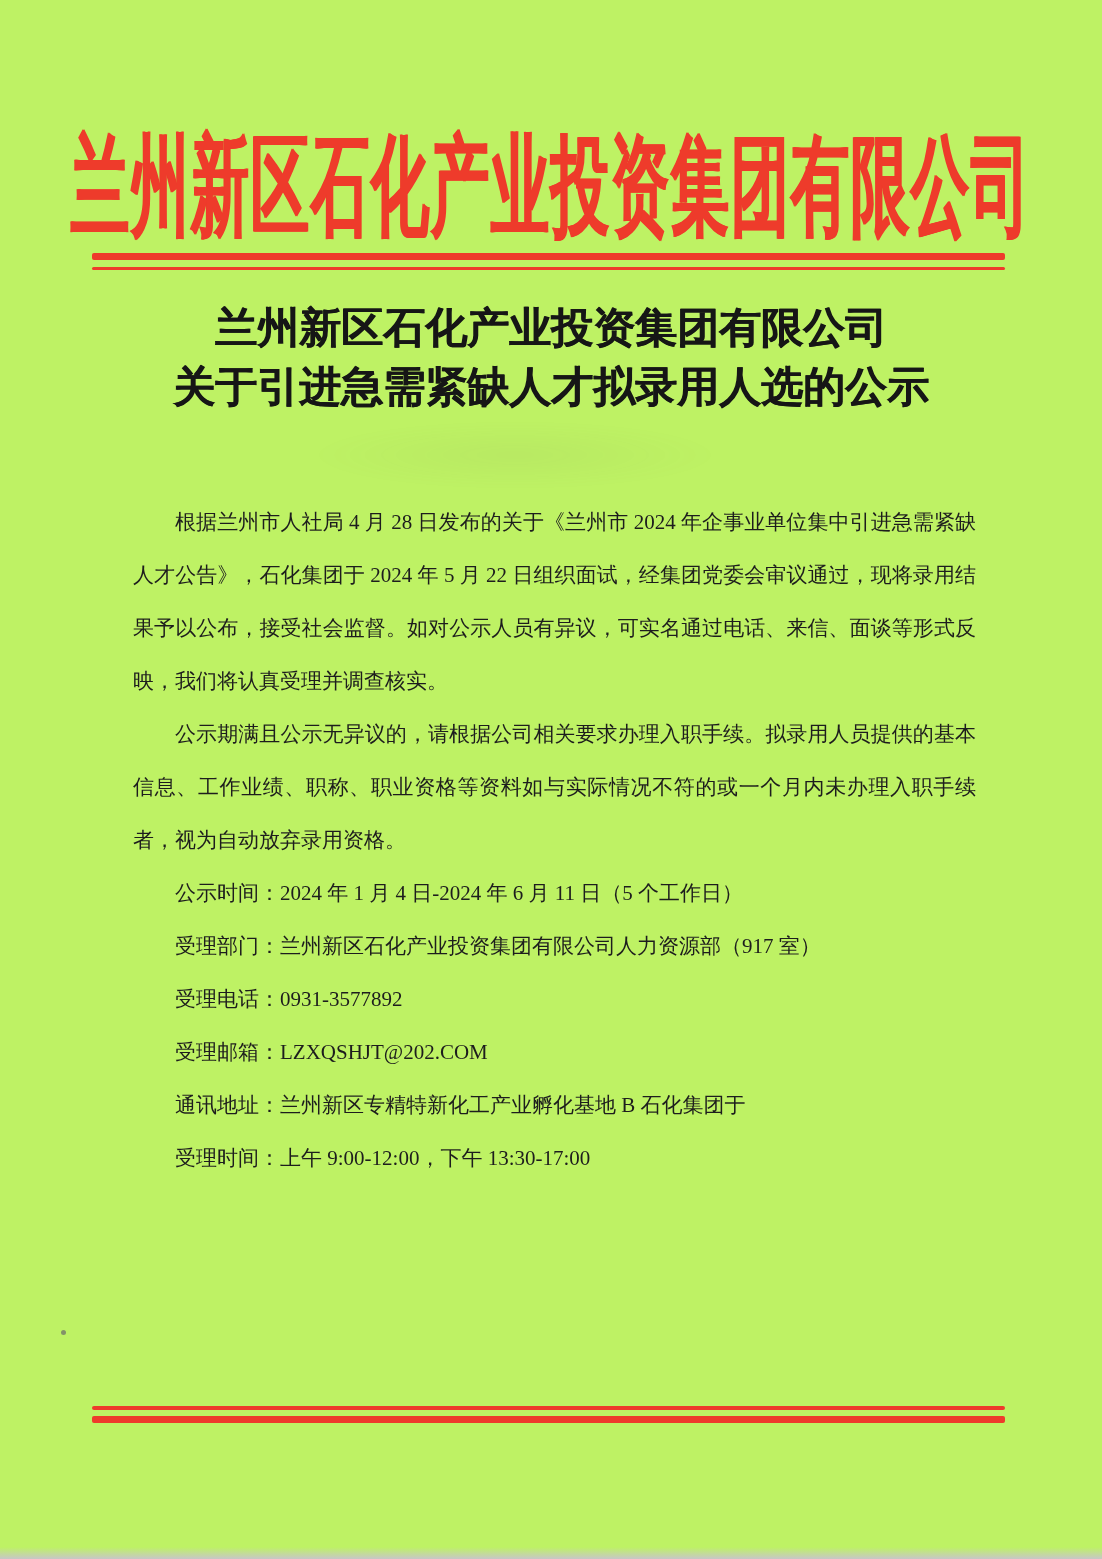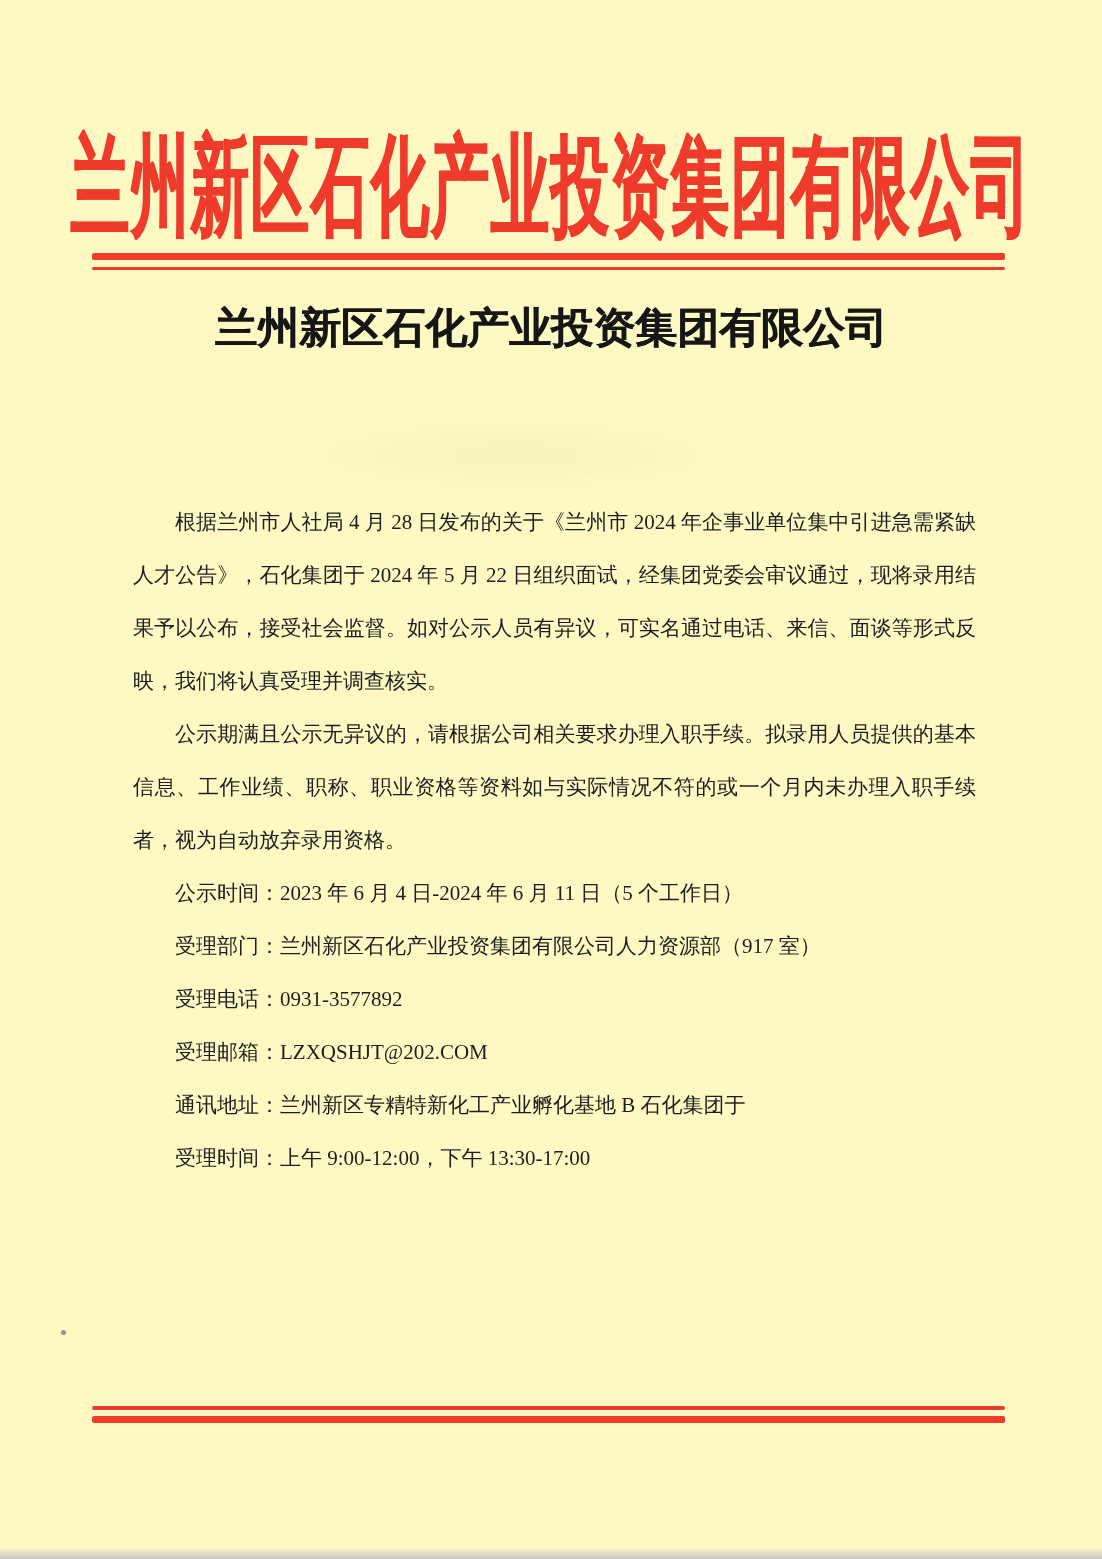--- a/index.html
+++ b/index.html
@@ -7,7 +7,7 @@
     position: relative;
     width: 1102px;
     height: 1559px;
-    background: #fef9c3;
+    background: #bef264;
     overflow: hidden;
     font-family: "Liberation Serif", "DejaVu Serif", serif;
   }

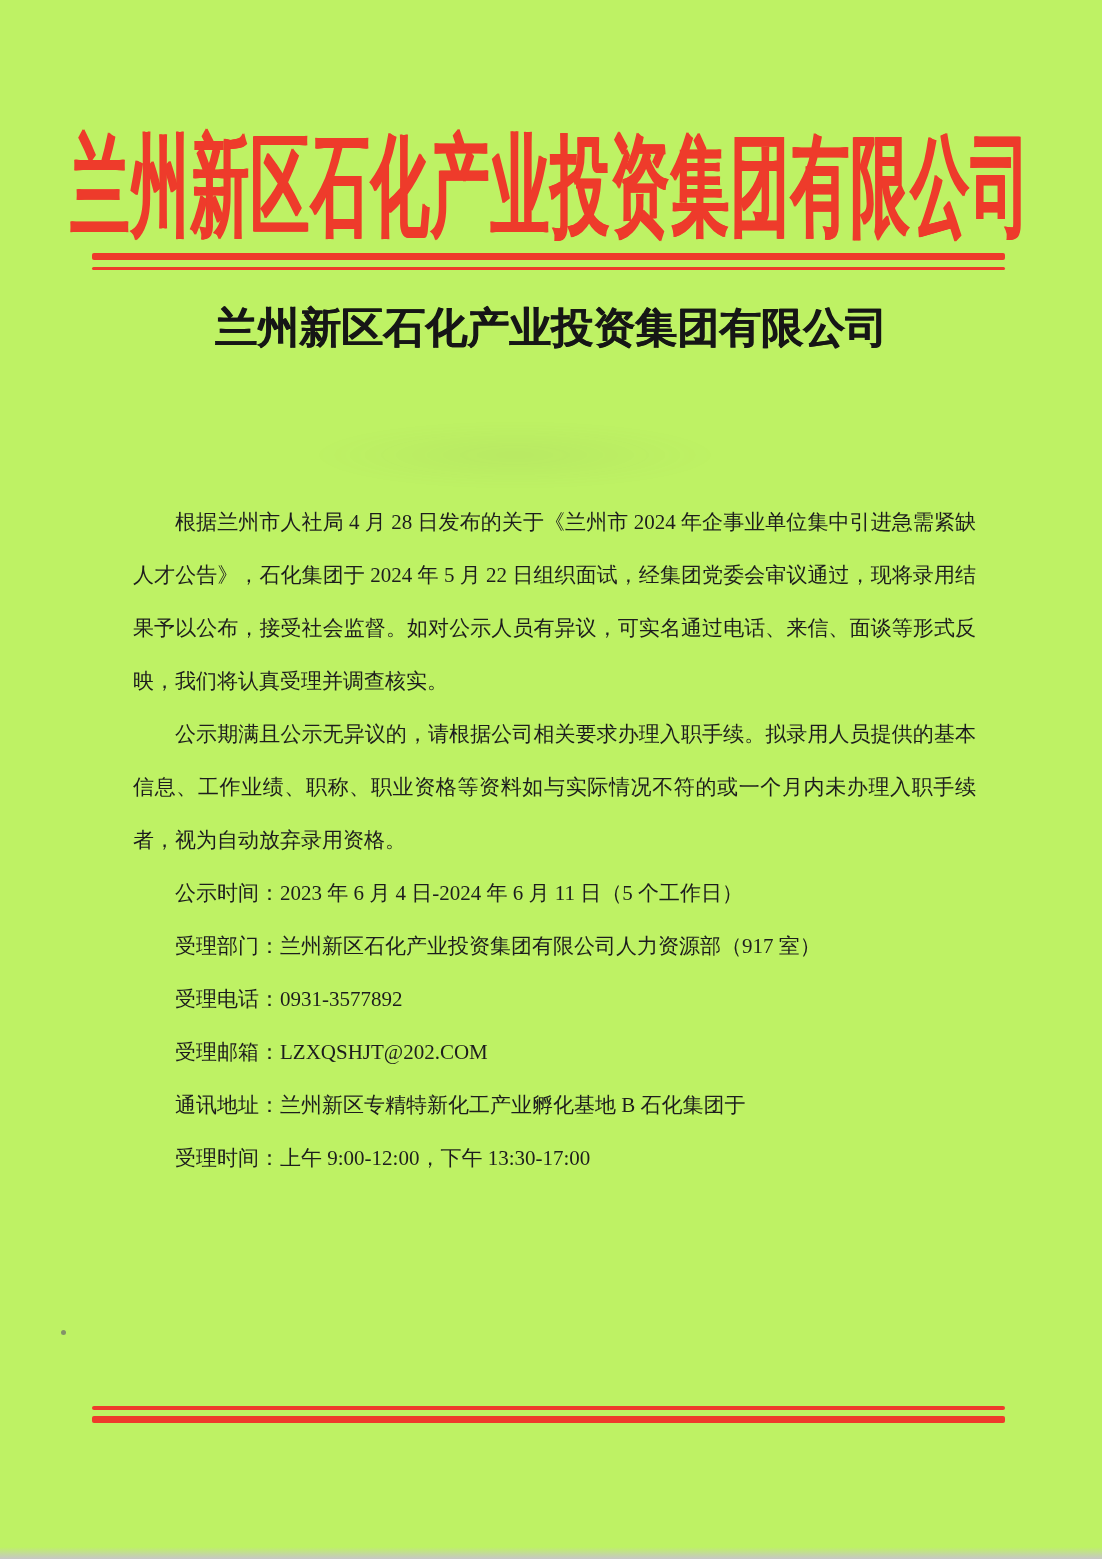--- a/index.html
+++ b/index.html
@@ -113,6 +113,7 @@
 
   <h1 class="doc-title">
     <span>兰州新区石化产业投资集团有限公司</span>
+    <span>关于引进急需紧缺人才拟录用人选的公示</span>
   </h1>
 
   <div class="ghost-smudge"></div>

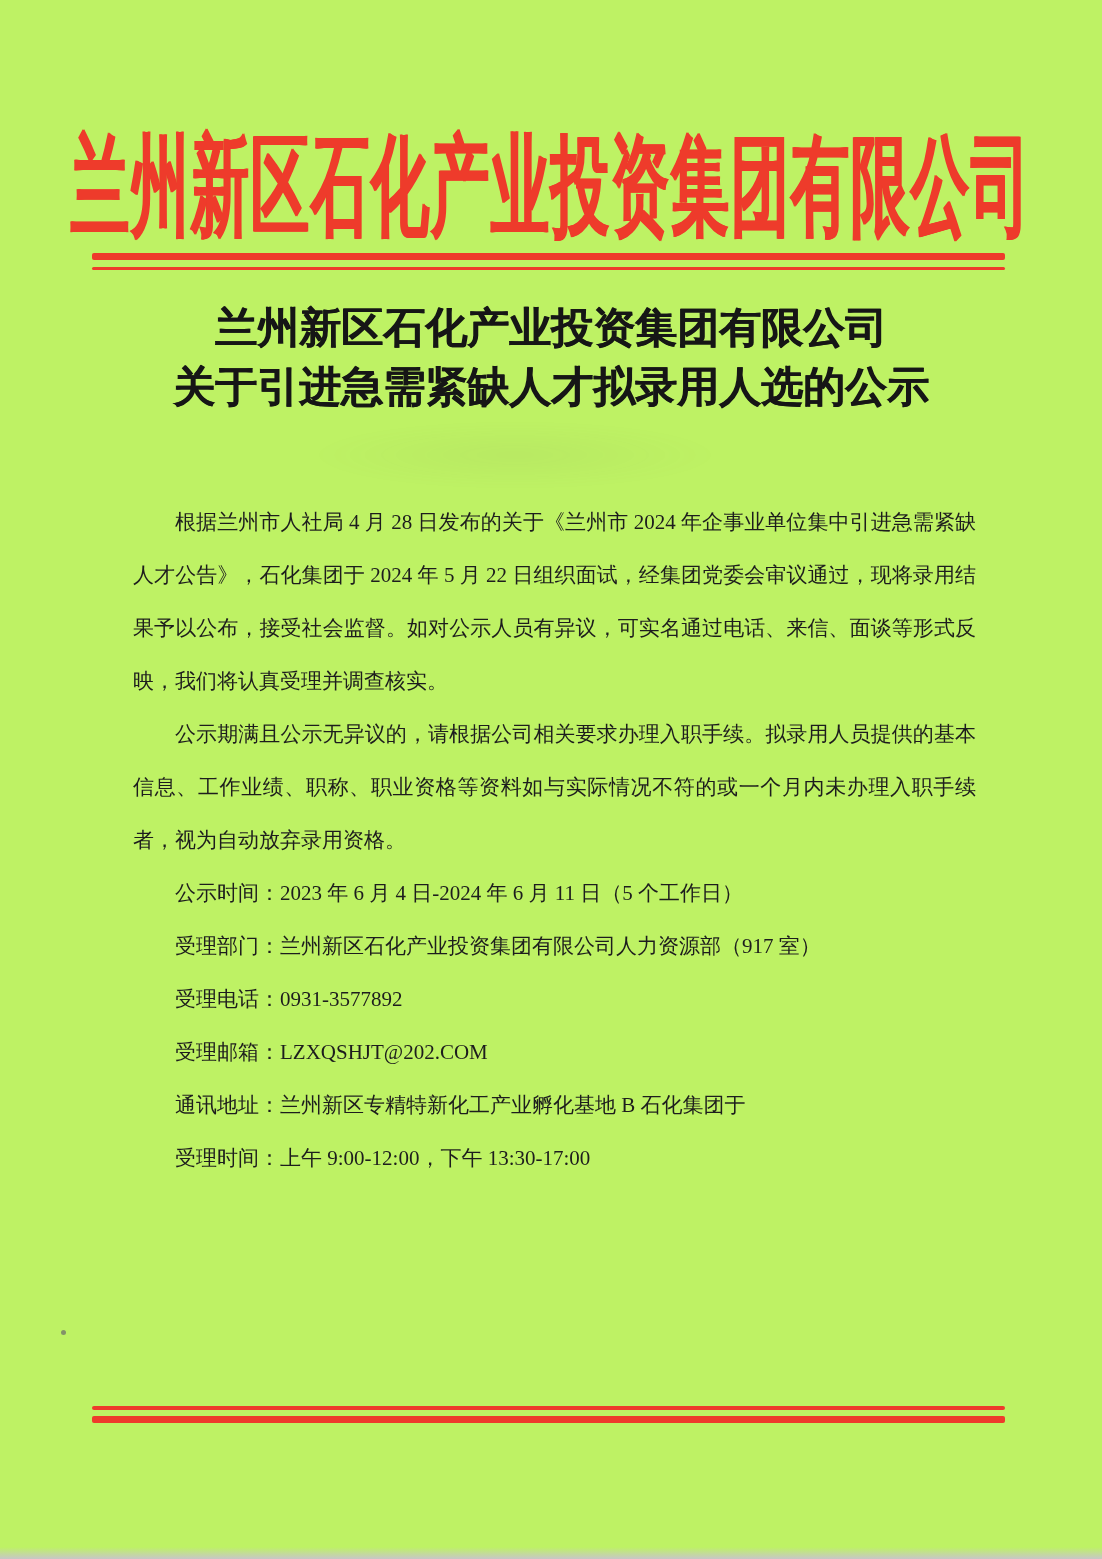--- a/index.html
+++ b/index.html
@@ -121,7 +121,7 @@
   <div class="body-text">
     <p>根据兰州市人社局 4 月 28 日发布的关于《兰州市 2024 年企事业单位集中引进急需紧缺人才公告》，石化集团于 2024 年 5 月 22 日组织面试，经集团党委会审议通过，现将录用结果予以公布，接受社会监督。如对公示人员有异议，可实名通过电话、来信、面谈等形式反映，我们将认真受理并调查核实。</p>
     <p>公示期满且公示无异议的，请根据公司相关要求办理入职手续。拟录用人员提供的基本信息、工作业绩、职称、职业资格等资料如与实际情况不符的或一个月内未办理入职手续者，视为自动放弃录用资格。</p>
-    <p>公示时间：2023 年 6 月 4 日-2024 年 6 月 11 日（5 个工作日）</p>
+    <p>公示时间：2024 年 1 月 4 日-2024 年 6 月 11 日（5 个工作日）</p>
     <p>受理部门：兰州新区石化产业投资集团有限公司人力资源部（917 室）</p>
     <p>受理电话：0931-3577892</p>
     <p>受理邮箱：LZXQSHJT@202.COM</p>

